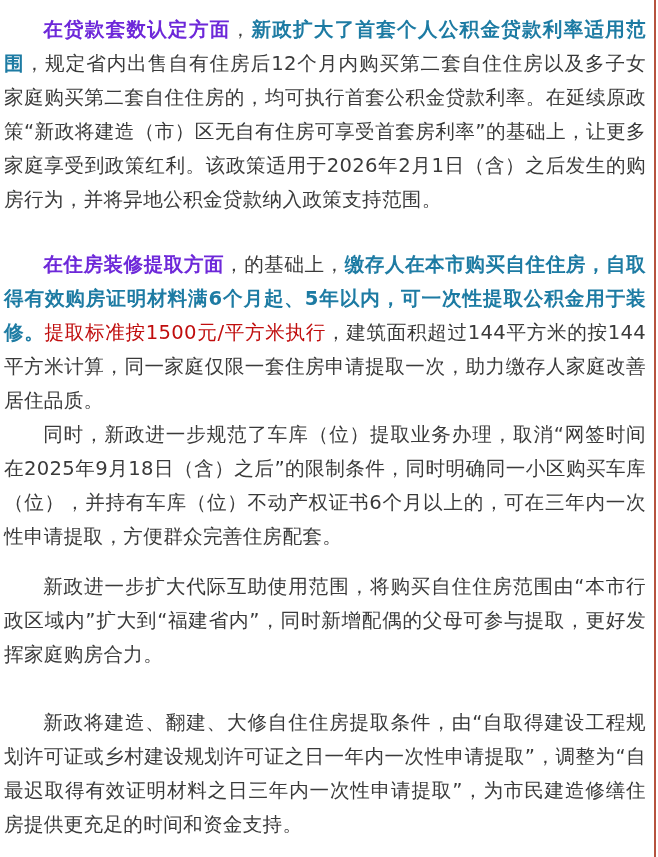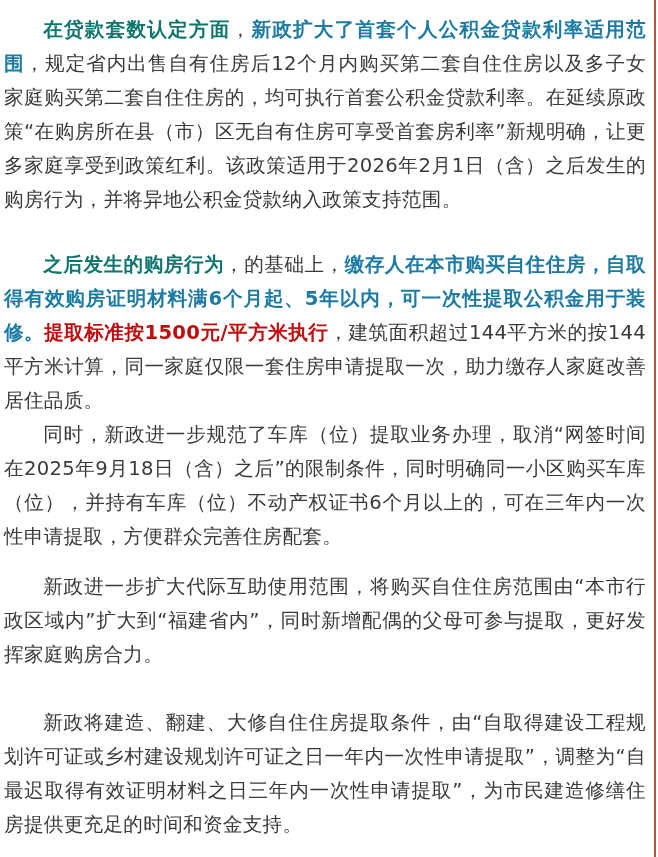--- a/index.html
+++ b/index.html
@@ -35,7 +35,7 @@
       text-align: justify;
       letter-spacing: 0.3px;
     }
-    .b { font-weight: bold; color: #0f766e; }
+    .b { font-weight: bold; color: #6d28d9; }
     .blue { font-weight: bold; color: #1d7ba3; }
     .red { font-weight: bold; color: #c00d0d; }
     #p1 { top: 13px; }

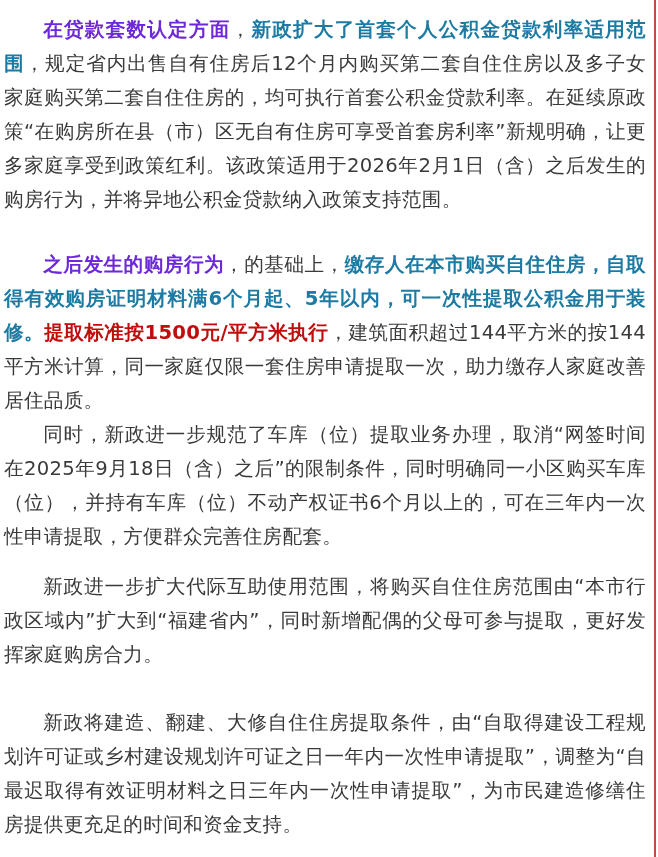--- a/index.html
+++ b/index.html
@@ -49,7 +49,7 @@
 
 <div class="article">
 
-  <p class="para" id="p1"><span class="b">在贷款套数认定方面</span><span>，</span><span class="blue">新政扩大了首套个人公积金贷款利率适用范围</span><span>，规定省内出售自有住房后12个月内购买第二套自住住房以及多子女家庭购买第二套自住住房的，均可执行首套公积金贷款利率。在延续原政策“在购房所在县（市）区无自有住房可享受首套房利率”新规明确，让更多家庭享受到政策红利。该政策适用于2026年2月1日（含）之后发生的购房行为，并将异地公积金贷款纳入政策支持范围。</span></p>
+  <p class="para" id="p1"><span class="b">在贷款套数认定方面</span><span>，</span><span class="blue">新政扩大了首套个人公积金贷款利率适用范围</span><span>，规定省内出售自有住房后12个月内购买第二套自住住房以及多子女家庭购买第二套自住住房的，均可执行首套公积金贷款利率。在延续原政策“新政将建造（市）区无自有住房可享受首套房利率”的基础上，让更多家庭享受到政策红利。该政策适用于2026年2月1日（含）之后发生的购房行为，并将异地公积金贷款纳入政策支持范围。</span></p>
 
   <p class="para" id="p2"><span class="b">之后发生的购房行为</span><span>，的基础上，</span><span class="blue">缴存人在本市购买自住住房，自取得有效购房证明材料满6个月起、5年以内，可一次性提取公积金用于装修。</span><span class="red">提取标准按1500元/平方米执行</span><span>，建筑面积超过144平方米的按144平方米计算，同一家庭仅限一套住房申请提取一次，助力缴存人家庭改善居住品质。</span></p>
 

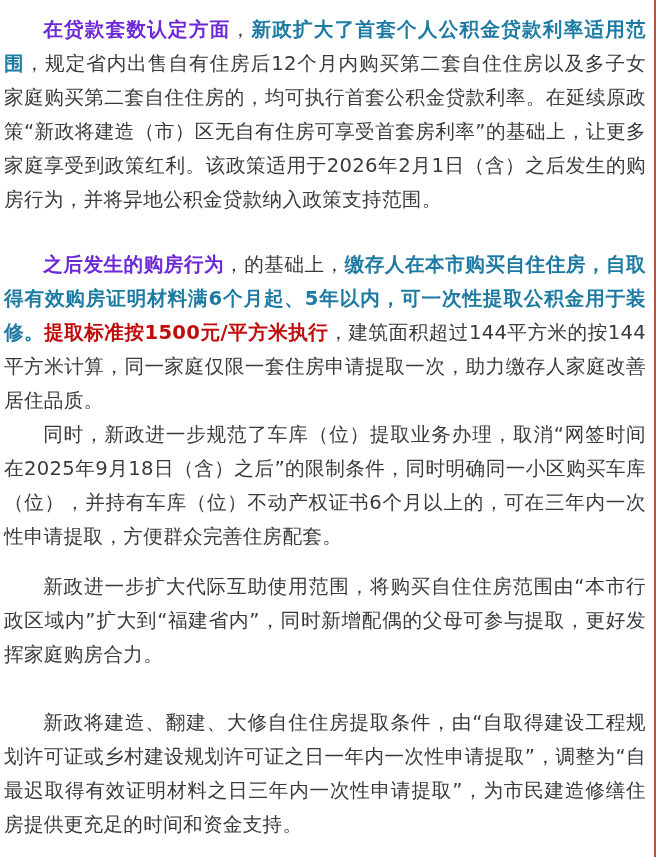--- a/index.html
+++ b/index.html
@@ -51,7 +51,7 @@
 
   <p class="para" id="p1"><span class="b">在贷款套数认定方面</span><span>，</span><span class="blue">新政扩大了首套个人公积金贷款利率适用范围</span><span>，规定省内出售自有住房后12个月内购买第二套自住住房以及多子女家庭购买第二套自住住房的，均可执行首套公积金贷款利率。在延续原政策“新政将建造（市）区无自有住房可享受首套房利率”的基础上，让更多家庭享受到政策红利。该政策适用于2026年2月1日（含）之后发生的购房行为，并将异地公积金贷款纳入政策支持范围。</span></p>
 
-  <p class="para" id="p2"><span class="b">之后发生的购房行为</span><span>，的基础上，</span><span class="blue">缴存人在本市购买自住住房，自取得有效购房证明材料满6个月起、5年以内，可一次性提取公积金用于装修。</span><span class="red">提取标准按1500元/平方米执行</span><span>，建筑面积超过144平方米的按144平方米计算，同一家庭仅限一套住房申请提取一次，助力缴存人家庭改善居住品质。</span></p>
+  <p class="para" id="p2"><span class="b">在住房装修提取方面</span><span>，的基础上，</span><span class="blue">缴存人在本市购买自住住房，自取得有效购房证明材料满6个月起、5年以内，可一次性提取公积金用于装修。</span><span class="red">提取标准按1500元/平方米执行</span><span>，建筑面积超过144平方米的按144平方米计算，同一家庭仅限一套住房申请提取一次，助力缴存人家庭改善居住品质。</span></p>
 
   <p class="para" id="p3"><span>同时，新政进一步规范了车库（位）提取业务办理，取消“网签时间在2025年9月18日（含）之后”的限制条件，同时明确同一小区购买车库（位），并持有车库（位）不动产权证书6个月以上的，可在三年内一次性申请提取，方便群众完善住房配套。</span></p>
 

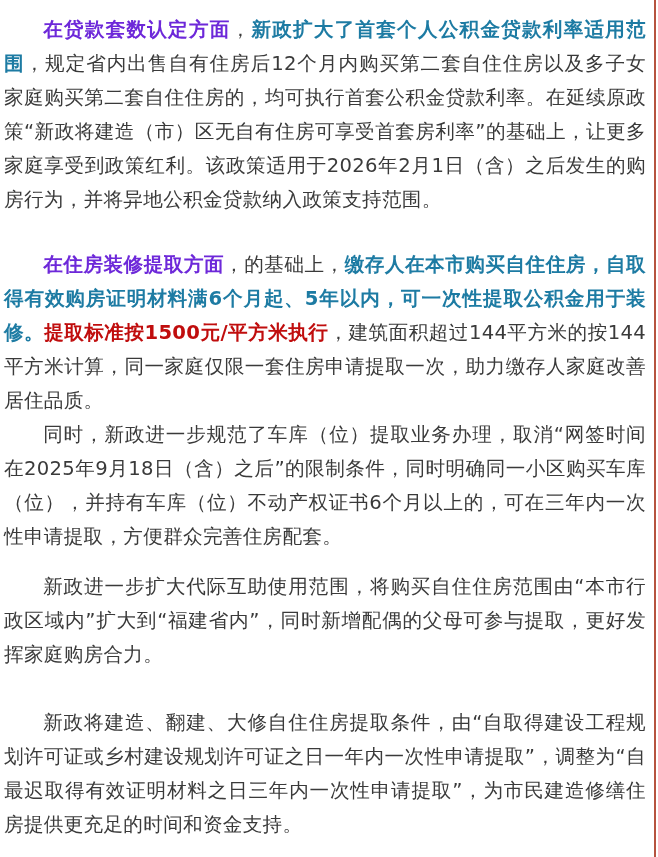--- a/index.html
+++ b/index.html
@@ -37,7 +37,7 @@
     }
     .b { font-weight: bold; color: #6d28d9; }
     .blue { font-weight: bold; color: #1d7ba3; }
-    .red { font-weight: bold; color: #c00d0d; }
+    .red { font-weight: normal; color: #c00d0d; }
     #p1 { top: 13px; }
     #p2 { top: 248px; }
     #p3 { top: 418px; }

